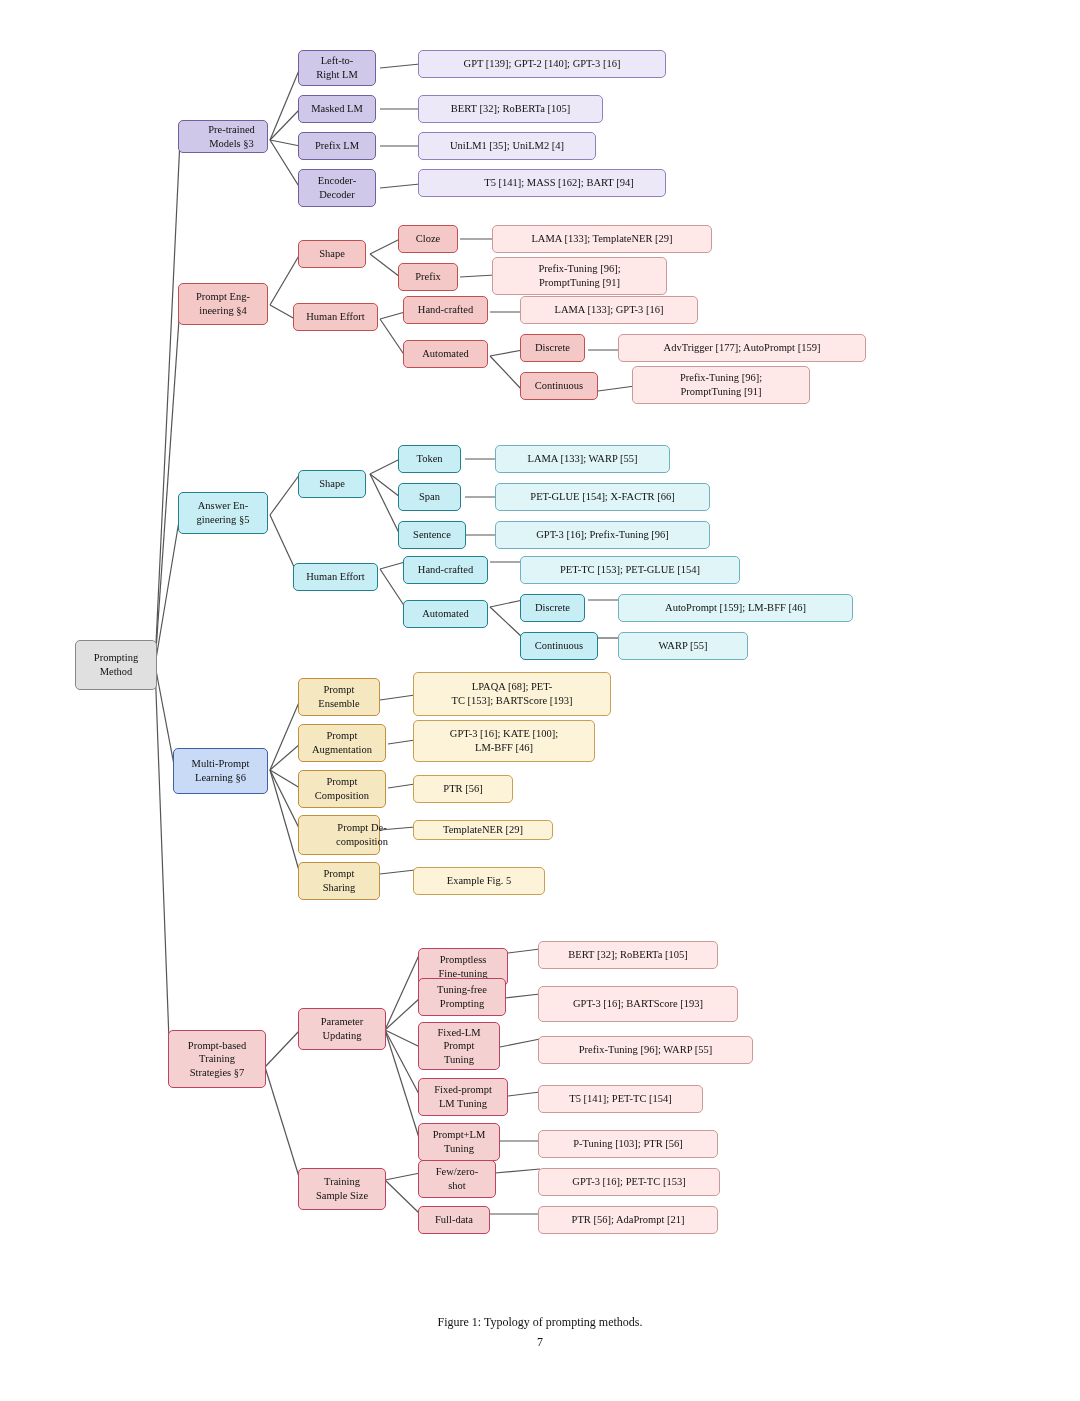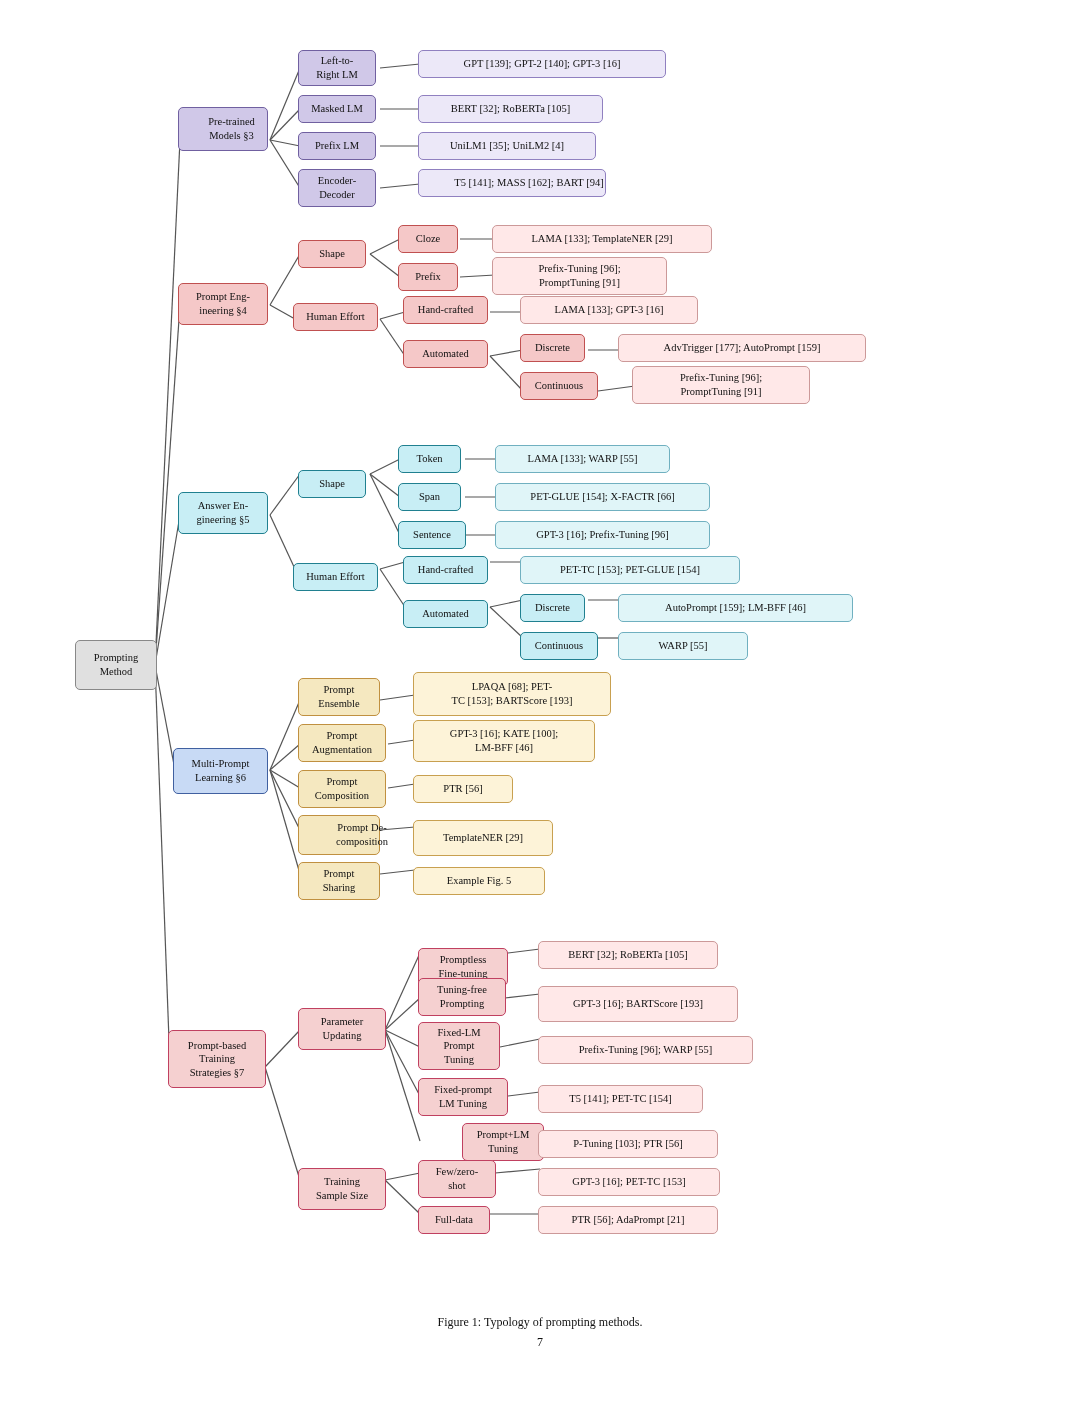--- a/index.html
+++ b/index.html
@@ -209,7 +209,7 @@
 Method</span>
     </div>
 
-    <div class="node purple-box" style="left:118px; top:87px; width:90px; height:44px; white-space:normal;padding-left:24px;">
+    <div class="node purple-box" style="left:118px; top:100px; width:90px; height:33px; white-space:normal;padding-left:24px;">
       <span style="white-space:pre-line;">Pre-trained
 Models §3</span>
     </div>

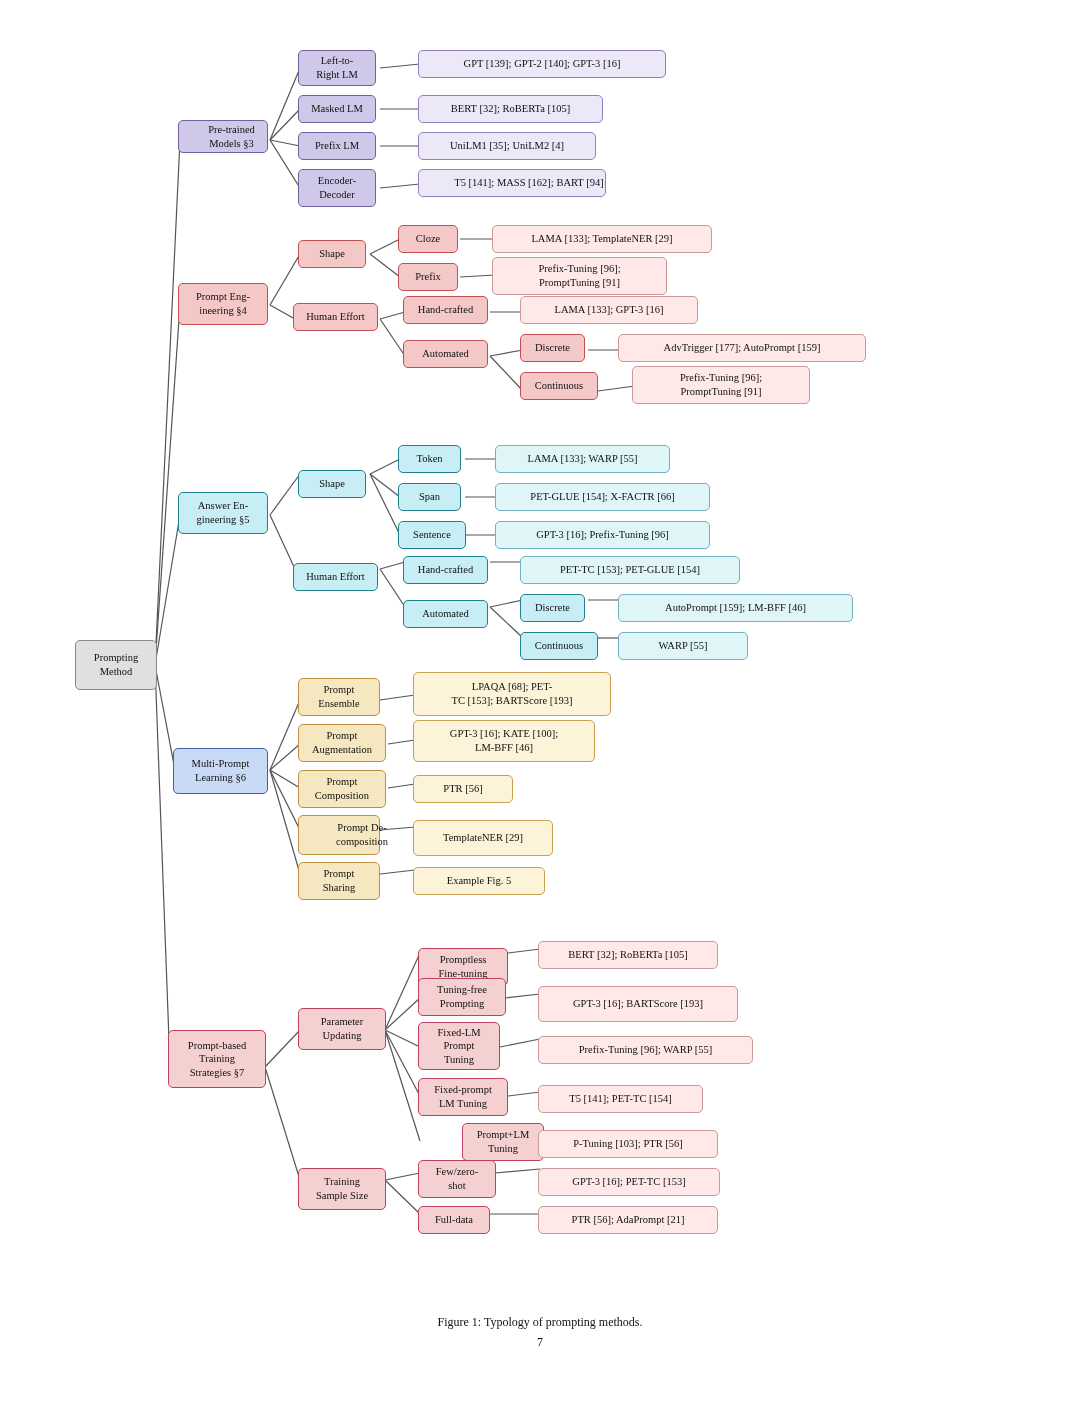--- a/index.html
+++ b/index.html
@@ -238,7 +238,7 @@
     <div class="node light-purple-ref" style="left:358px; top:112px; width:178px; height:28px;">
       <span>UniLM1 [35]; UniLM2 [4]</span>
     </div>
-    <div class="node light-purple-ref" style="left:358px; top:149px; width:188px; height:28px;padding-left:41px;">
+    <div class="node light-purple-ref" style="left:358px; top:149px; width:248px; height:28px;padding-left:41px;">
       <span>T5 [141]; MASS [162]; BART [94]</span>
     </div>
 

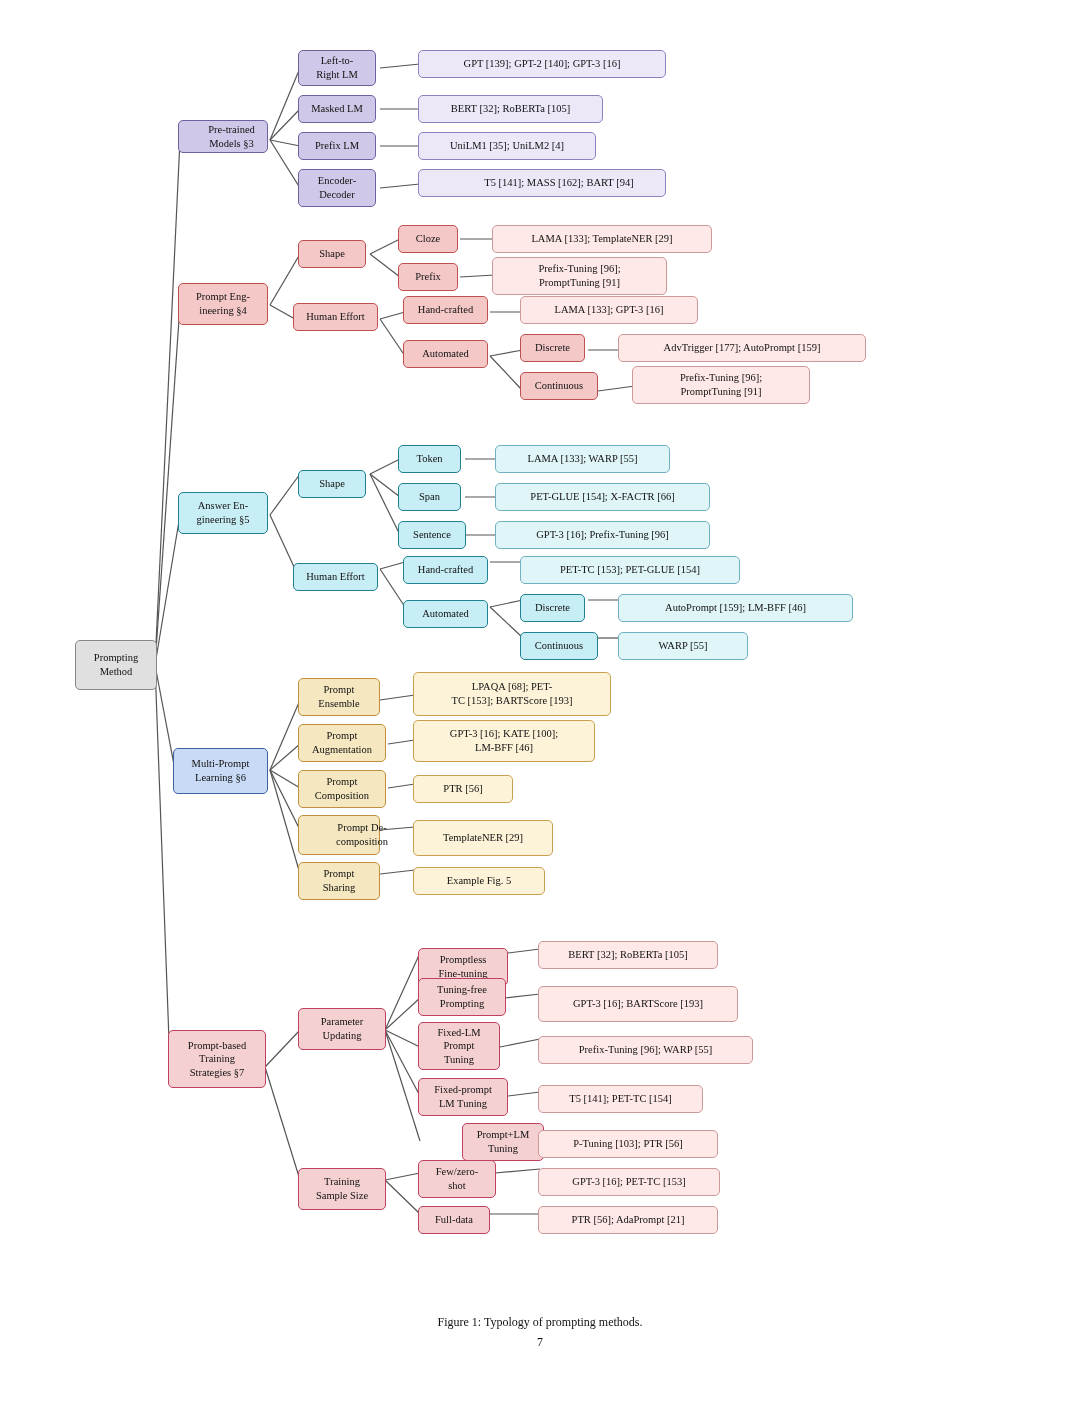--- a/index.html
+++ b/index.html
@@ -387,7 +387,7 @@
     <div class="node light-orange-ref" style="left:353px; top:755px; width:100px; height:28px;">
       <span>PTR [56]</span>
     </div>
-    <div class="node light-orange-ref" style="left:353px; top:800px; width:140px; height:36px;justify-content:center;">
+    <div class="node light-orange-ref" style="left:353px; top:800px; width:140px; height:20px;justify-content:center;">
       <span>TemplateNER [29]</span>
     </div>
     <div class="node light-orange-ref" style="left:353px; top:847px; width:132px; height:28px;">

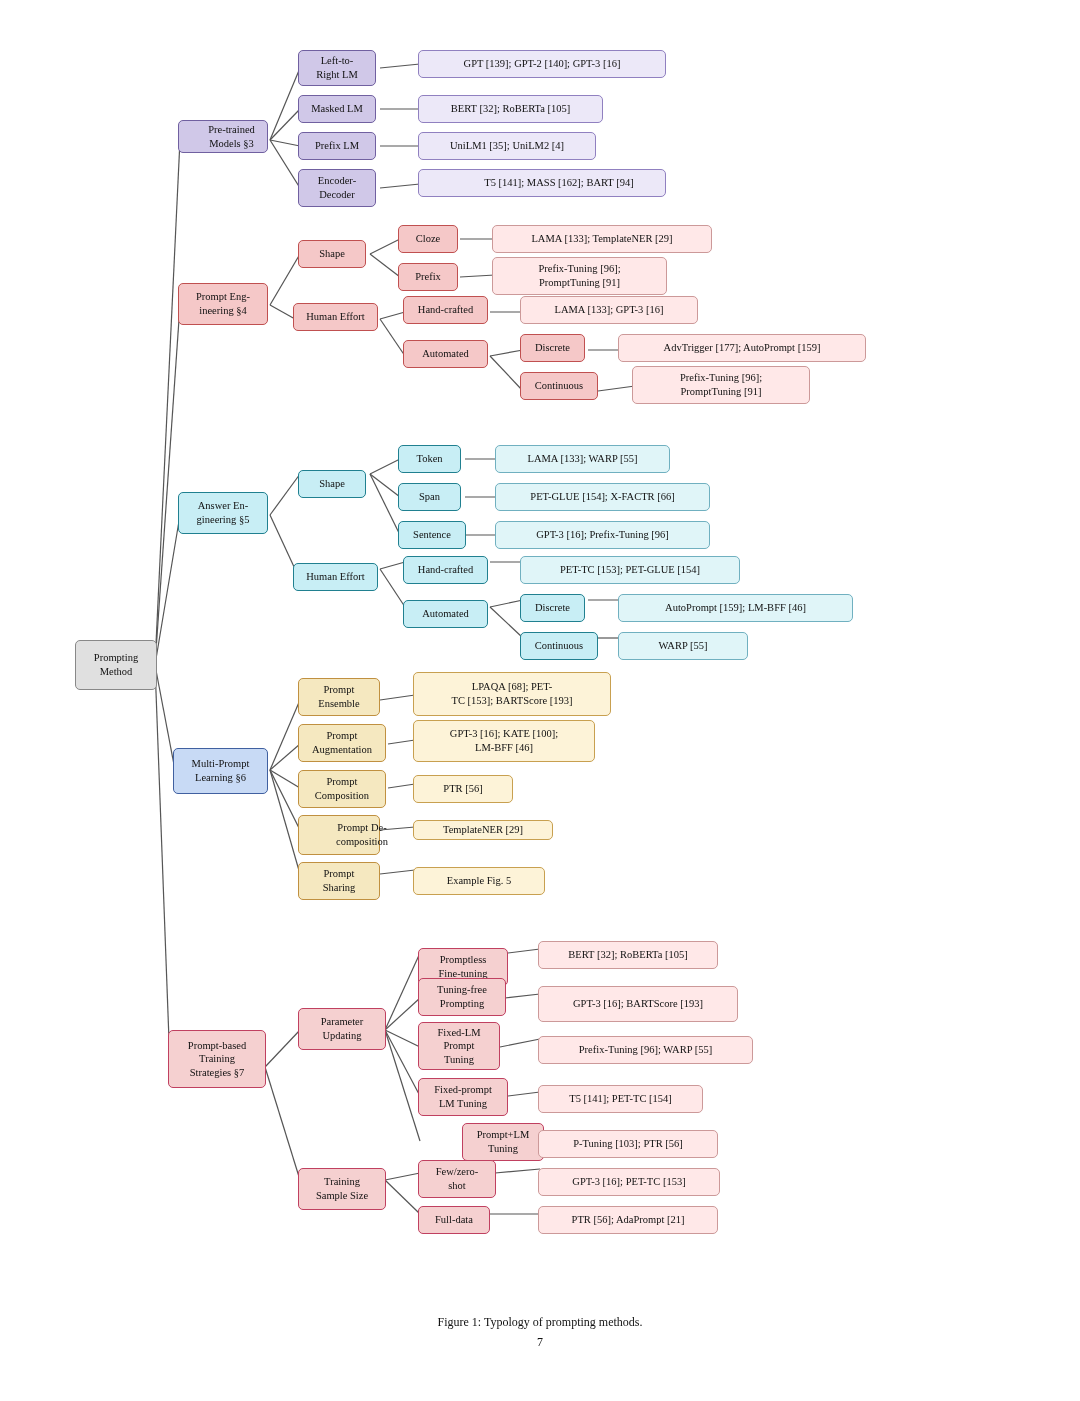--- a/index.html
+++ b/index.html
@@ -422,7 +422,7 @@
       <span style="white-space:pre-line;">Fixed-prompt
 LM Tuning</span>
     </div>
-    <div class="node pink-box" style="left:358px; top:1103px; width:82px; height:38px; white-space:normal;margin-left:44px;">
+    <div class="node pink-box" style="left:358px; top:1103px; width:82px; height:38px; white-space:normal;">
       <span style="white-space:pre-line;">Prompt+LM
 Tuning</span>
     </div>

